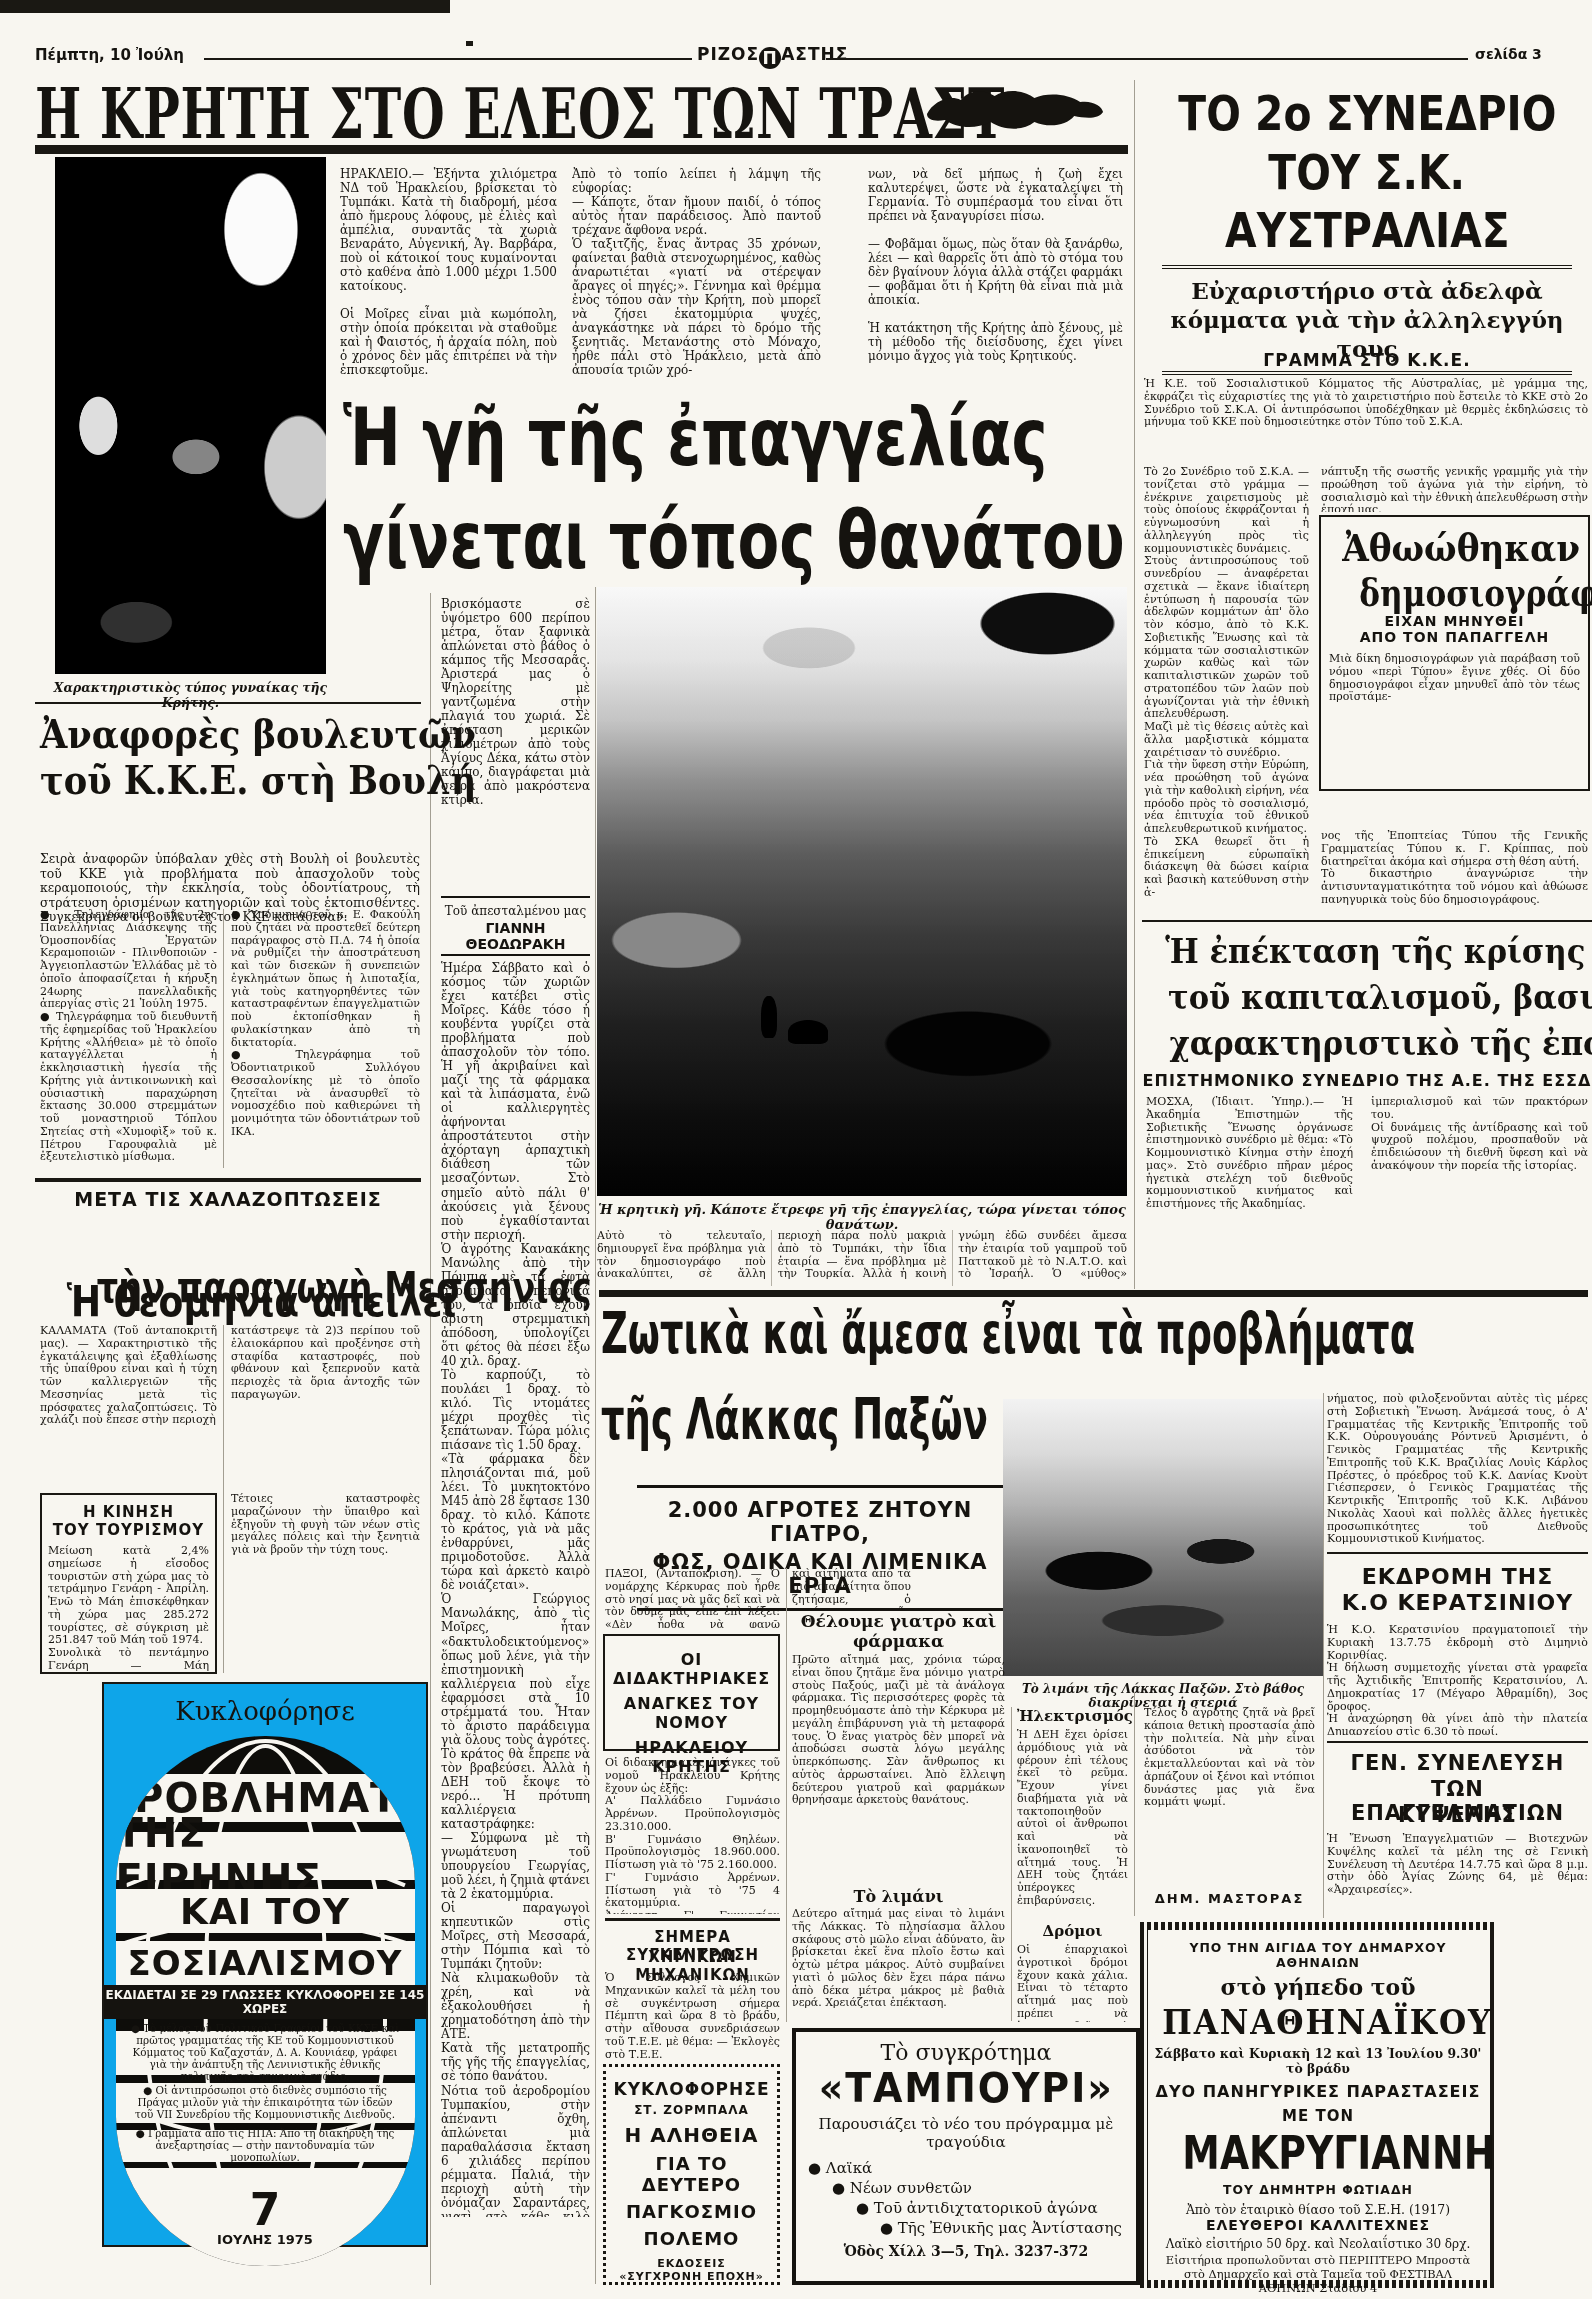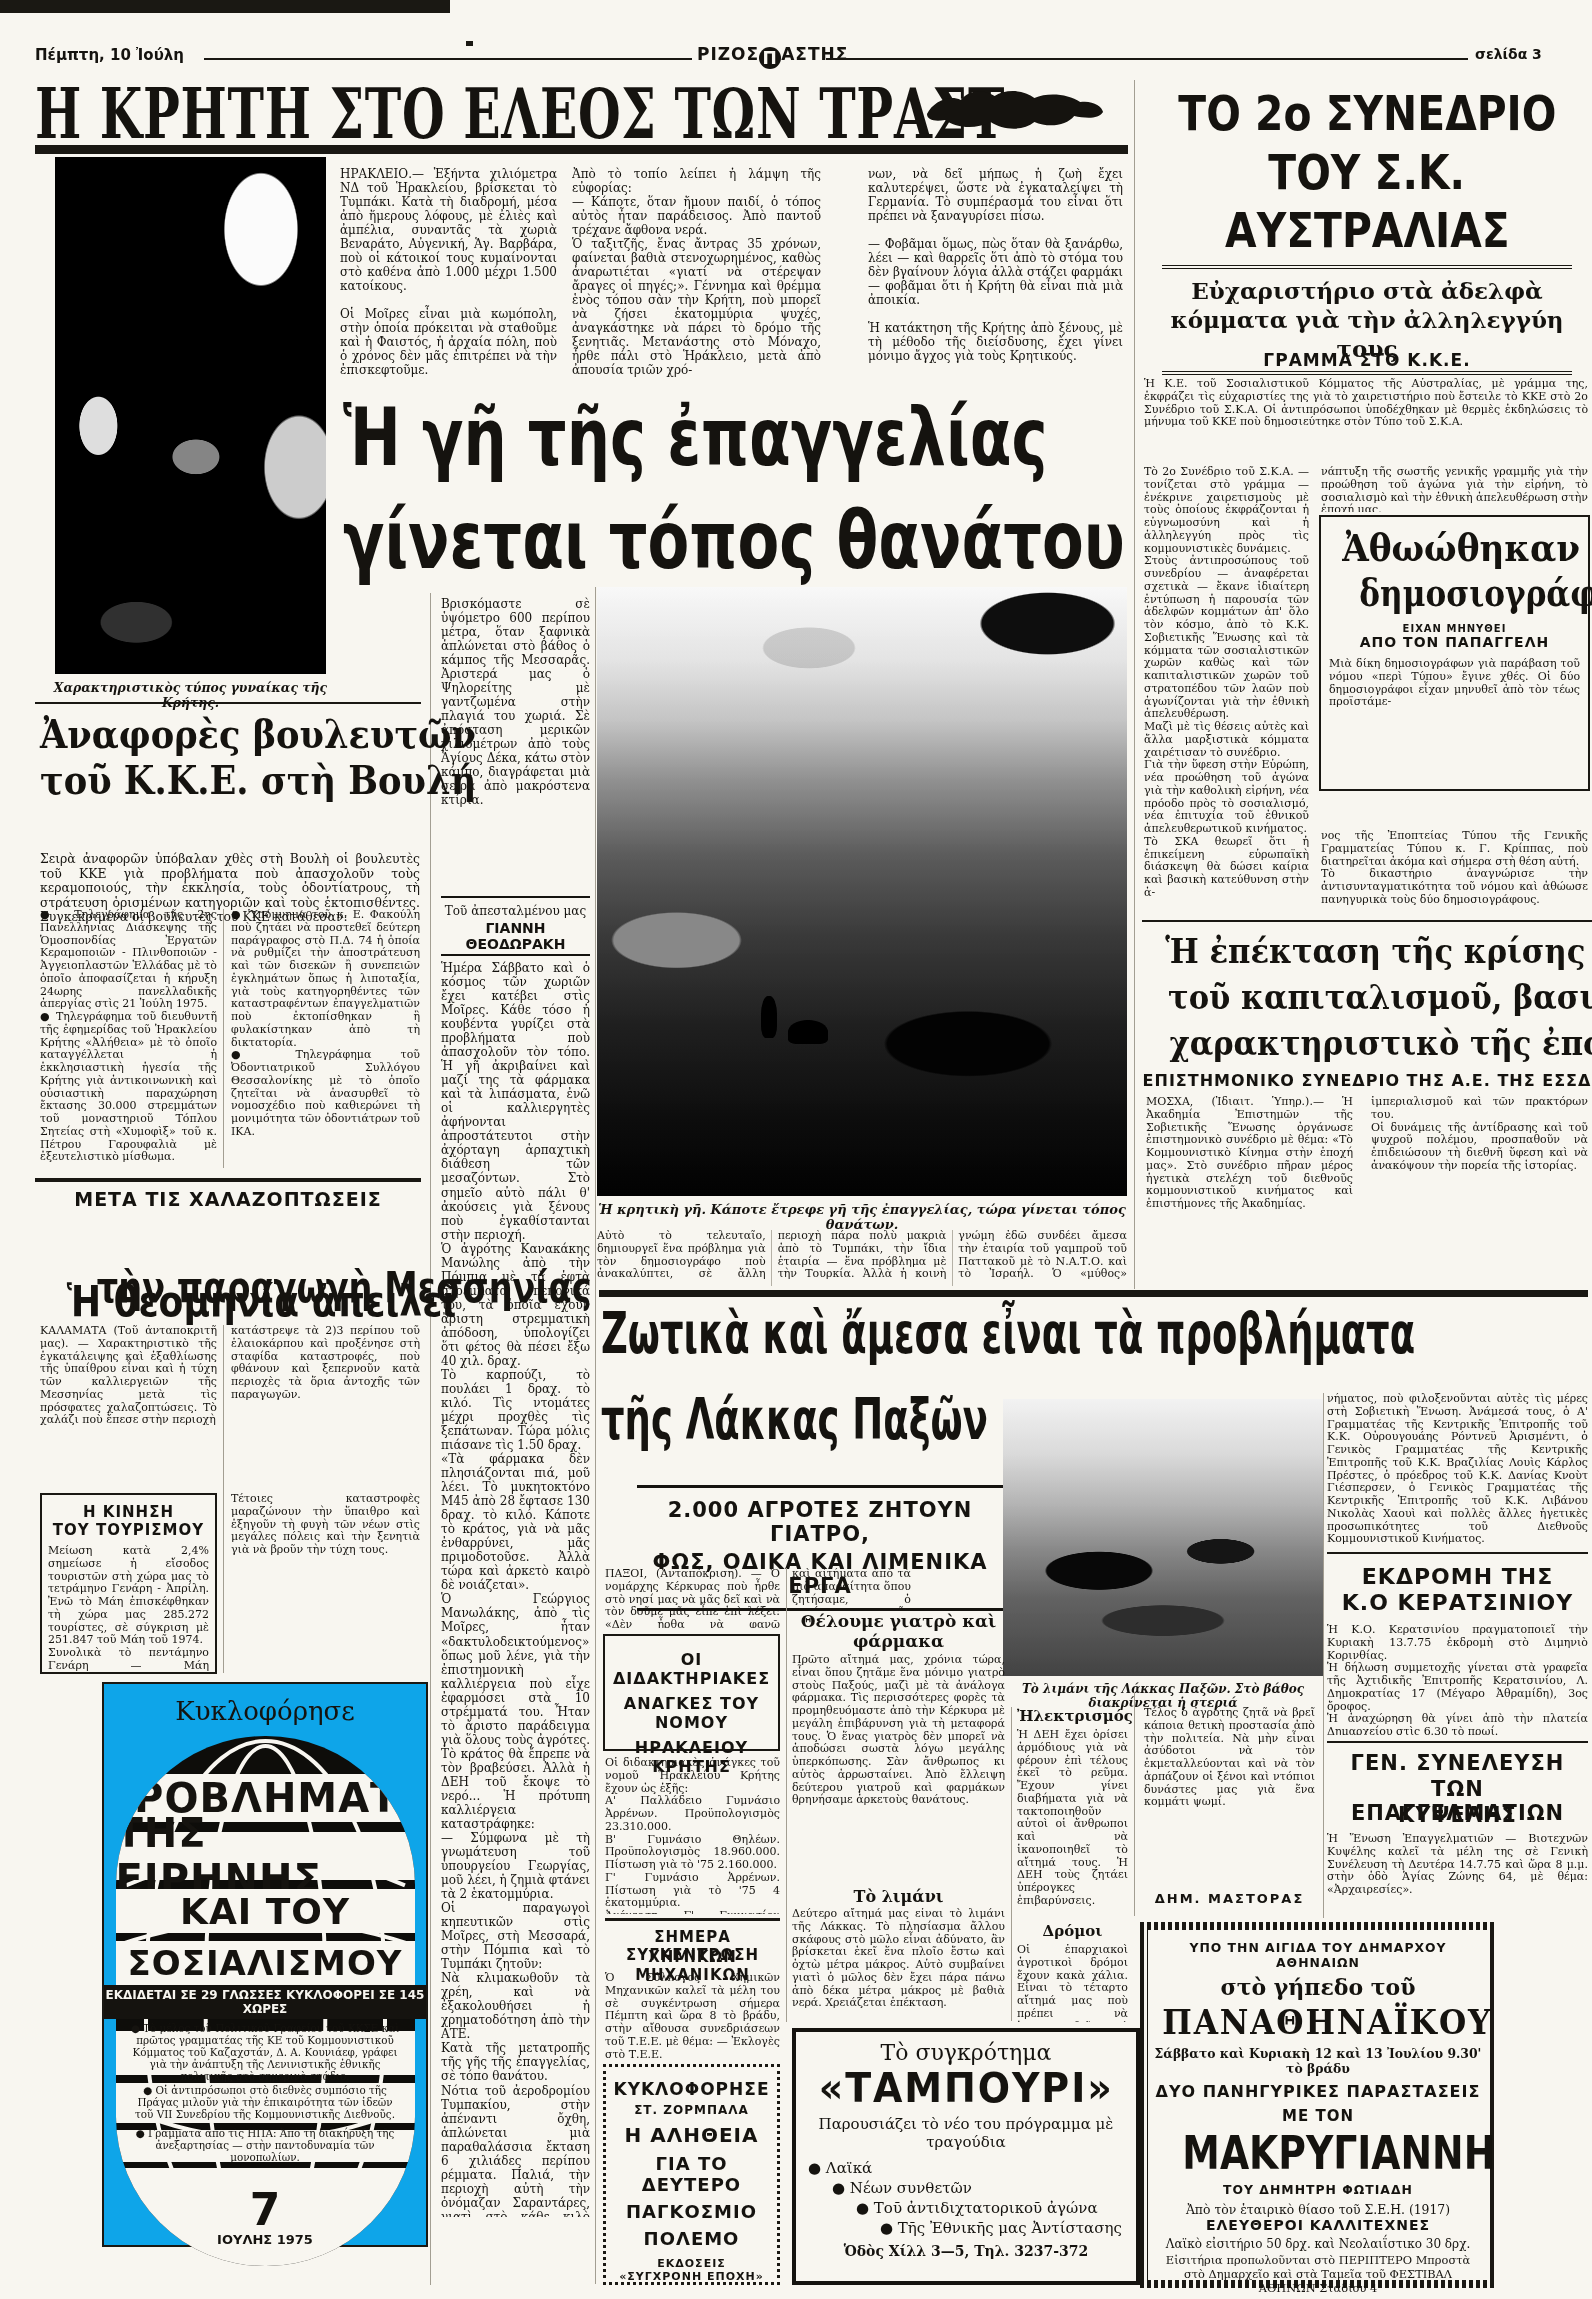--- a/index.html
+++ b/index.html
@@ -155,7 +155,7 @@
     <div style="text-align:center;margin-top:4px;">
       <span class="squeeze-c ser-head" style="font-size:38px;transform:scaleX(0.82);">δημοσιογράφοι</span>
     </div>
-    <div class="kick" style="font-size:10px;margin-top:10px;">ΕΙΧΑΝ ΜΗΝΥΘΕΙ</div>
+    <div class="kick" style="font-size:14px;margin-top:0;">ΕΙΧΑΝ ΜΗΝΥΘΕΙ</div>
     <div class="kick" style="font-size:14px;">ΑΠΟ ΤΟΝ ΠΑΠΑΓΓΕΛΗ</div>
     <div class="body-sm" style="margin-top:8px;height:119px;">Μιὰ δίκη δημοσιογράφων γιὰ παράβαση τοῦ νόμου «περὶ Τύπου» ἔγινε χθές. Οἱ δύο δημοσιογράφοι εἶχαν μηνυθεῖ ἀπὸ τὸν τέως προϊστάμε-</div>
   </div>

